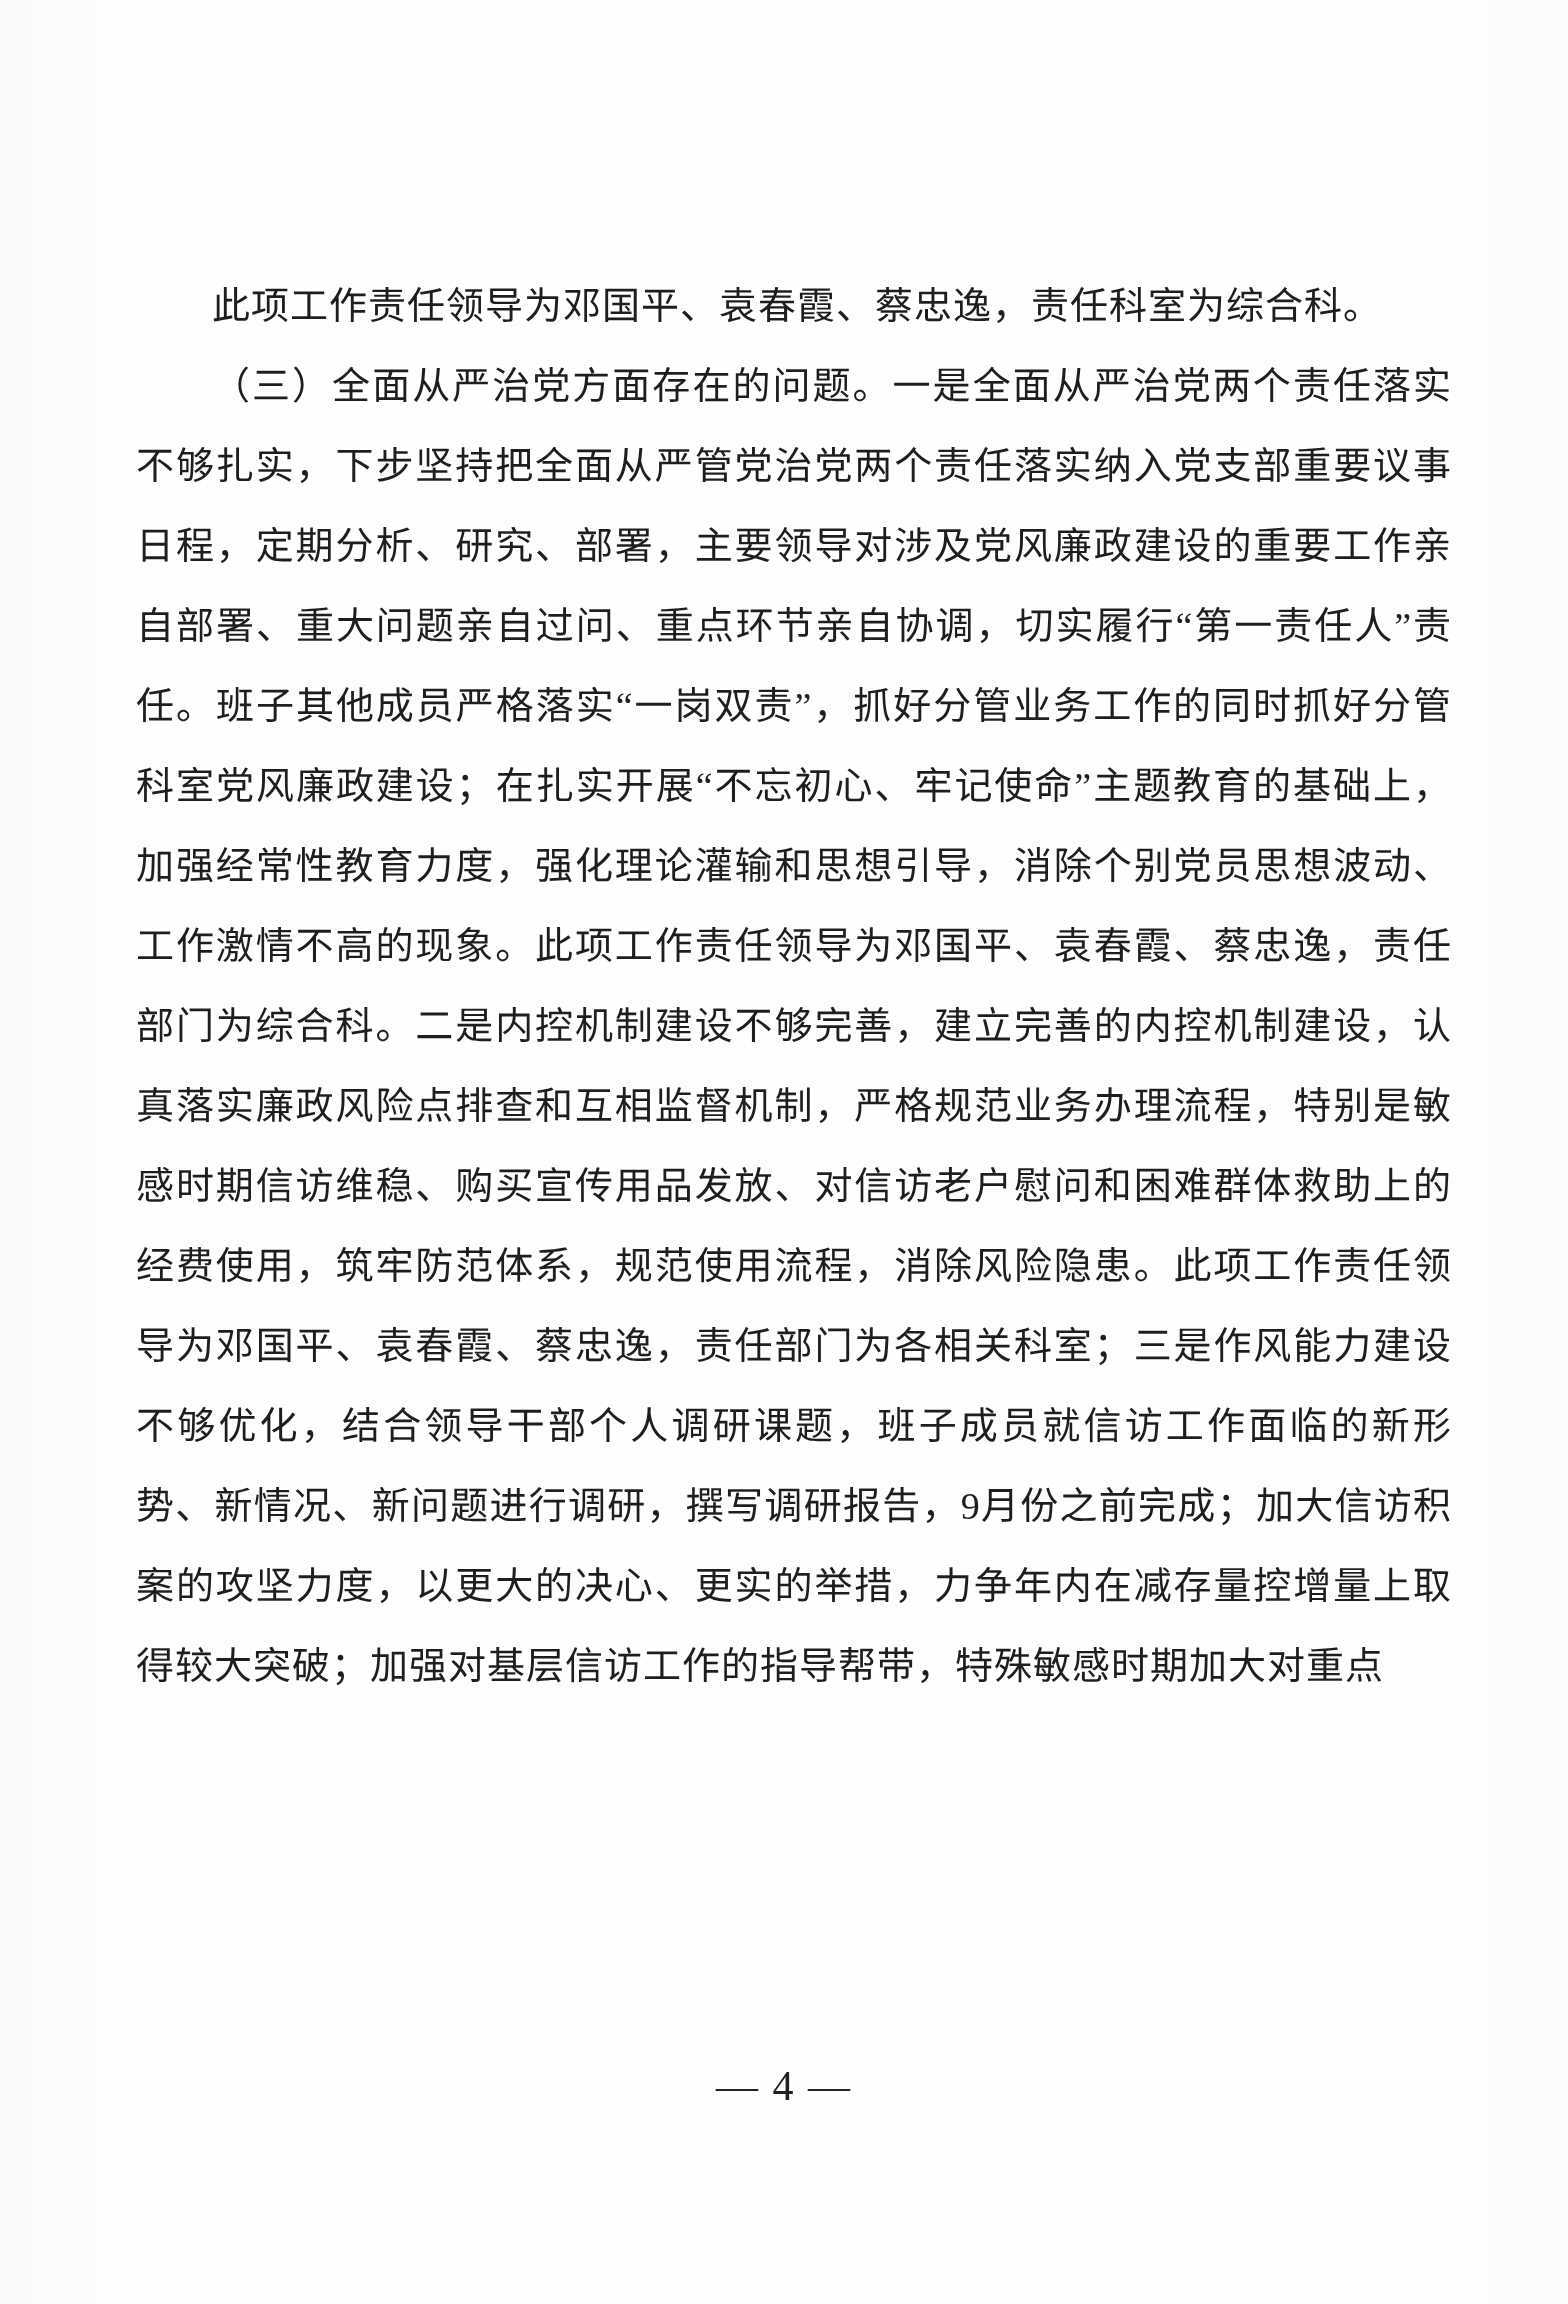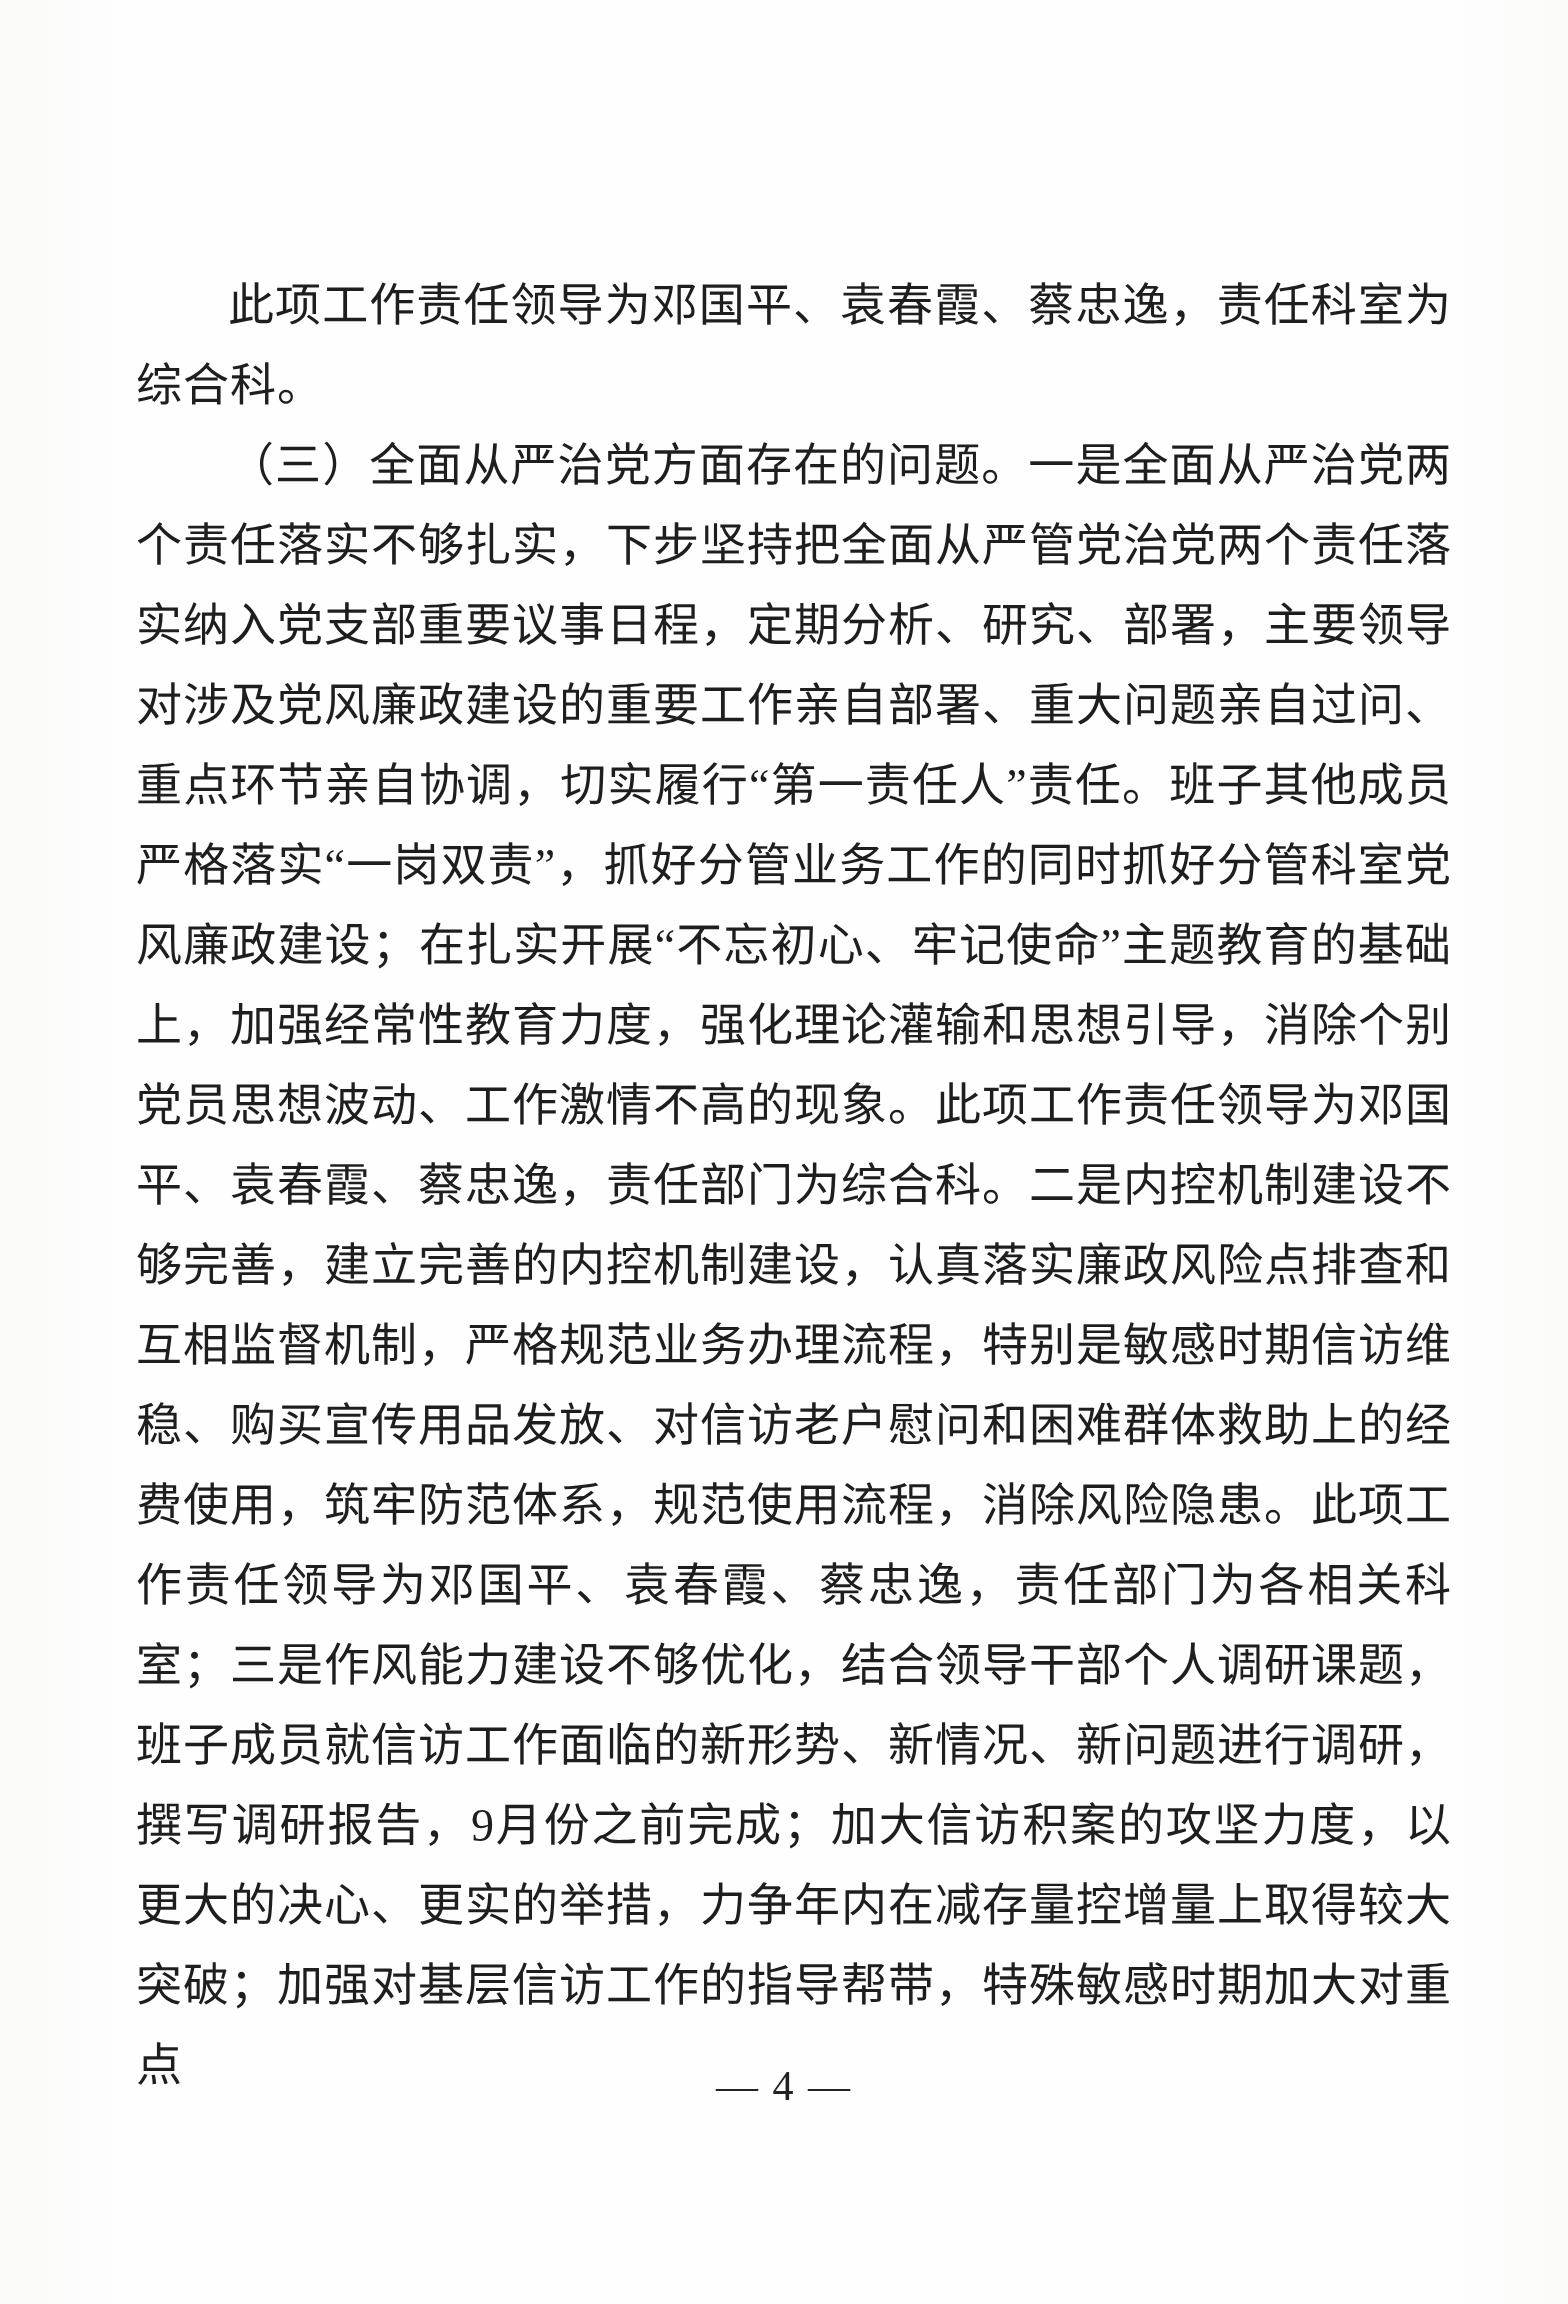--- a/index.html
+++ b/index.html
@@ -23,7 +23,7 @@
     left: 136px;
     top: 266px;
     width: 1316px;
-    font-size: 46px;
+    font-size: 38px;
     line-height: 80px;
     letter-spacing: 1px;
     text-align: justify;

